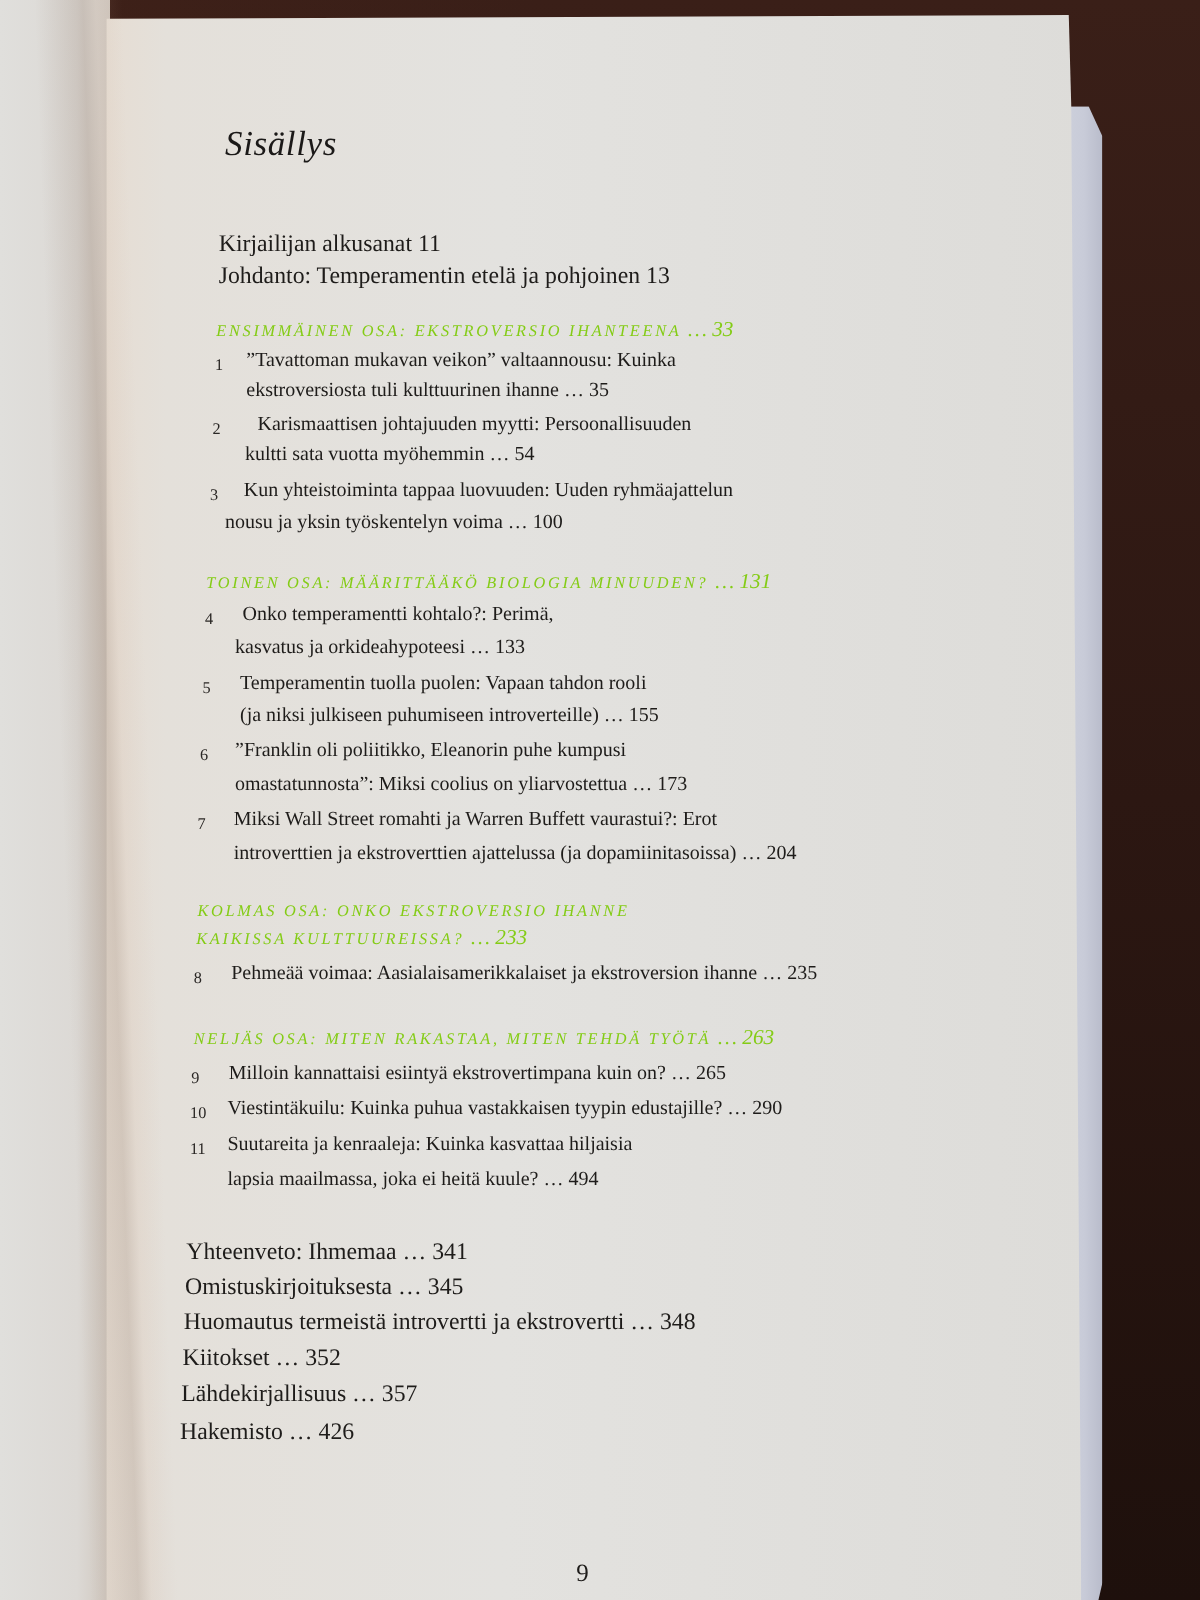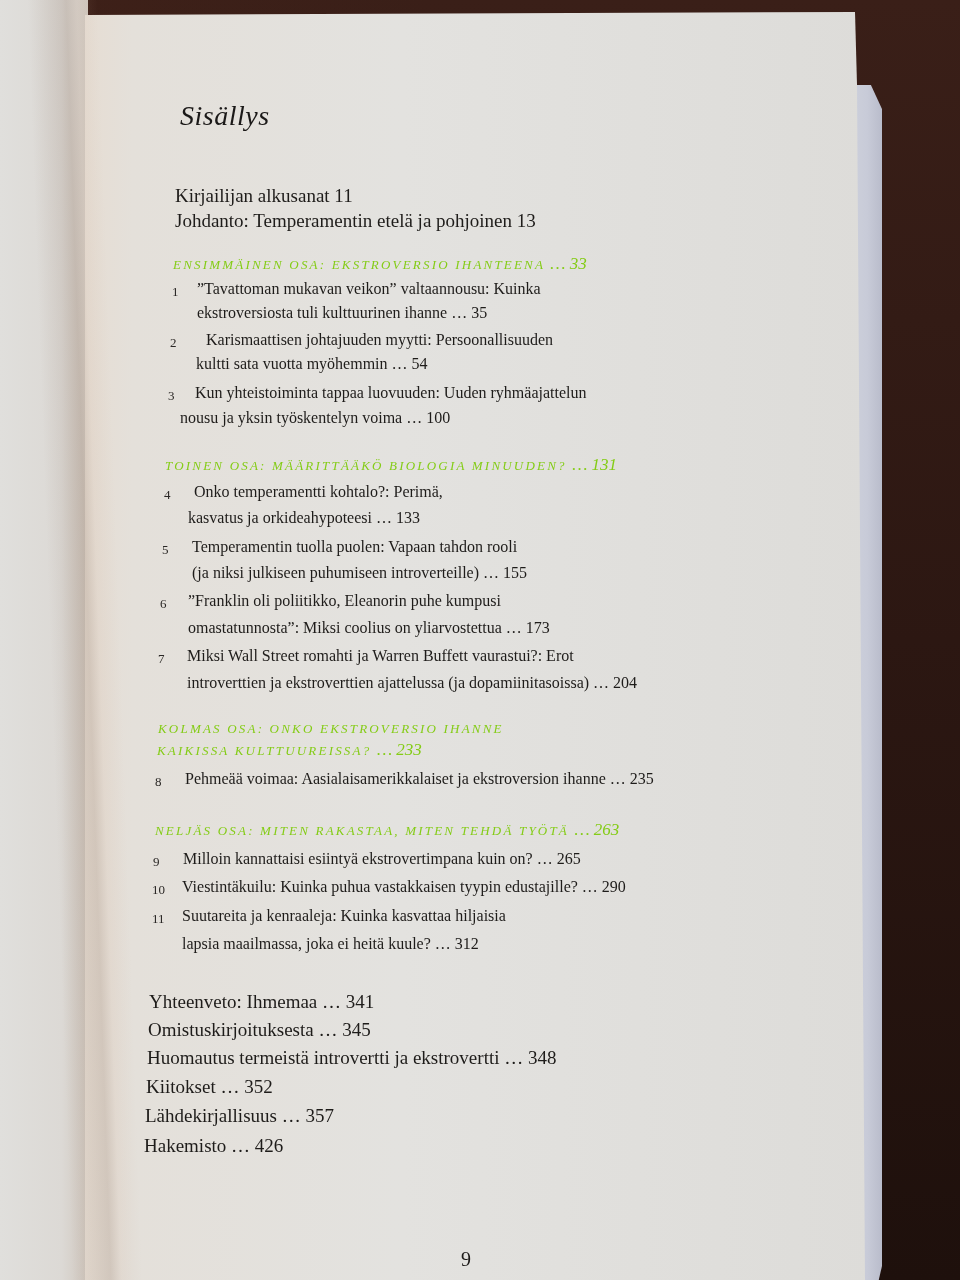--- a/index.html
+++ b/index.html
@@ -201,7 +201,7 @@
   <div class="chapter" style="left:152px; top:903px;">
     <span class="num">11</span>
     <span class="text" style="left:30px; top:0;">Suutareita ja kenraaleja: Kuinka kasvattaa hiljaisia</span>
-    <span class="text" style="left:30px; top:28px;">lapsia maailmassa, joka ei heitä kuule? … 312</span>
+    <span class="text" style="left:30px; top:28px;">lapsia maailmassa, joka ei heitä kuule? … 494</span>
   </div>
 
   <div class="line" style="left:149px; top:992px;text-align:right;">Yhteenveto: Ihmemaa … 341</div>

